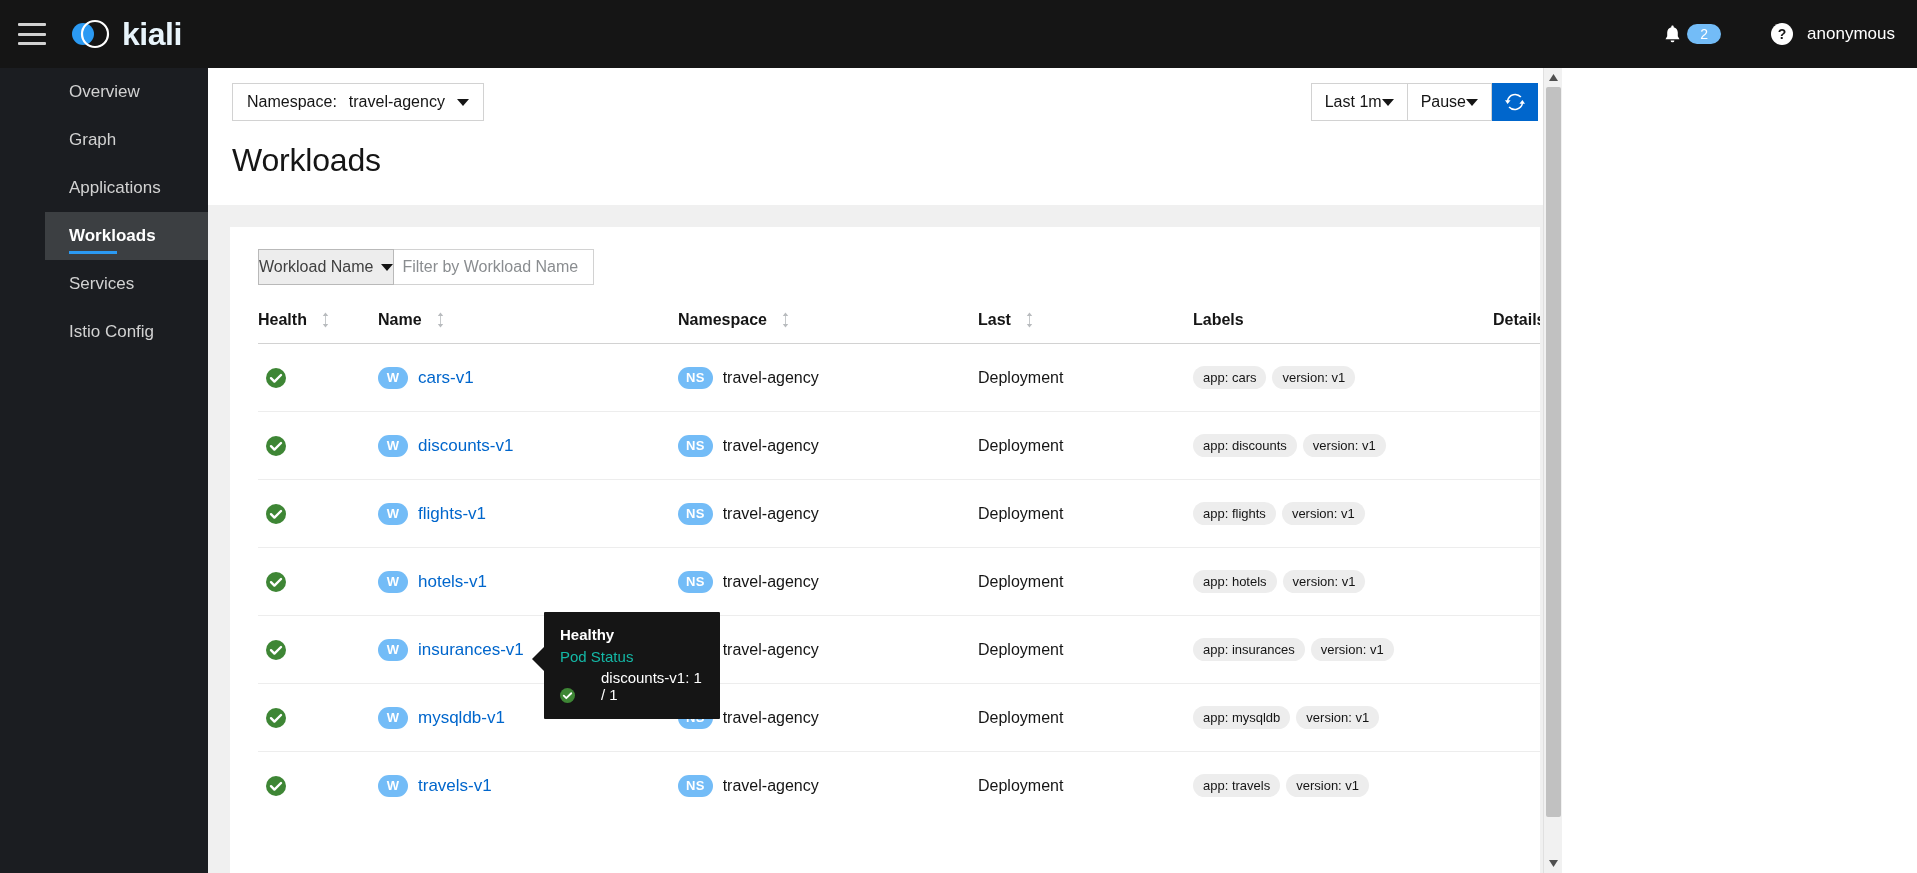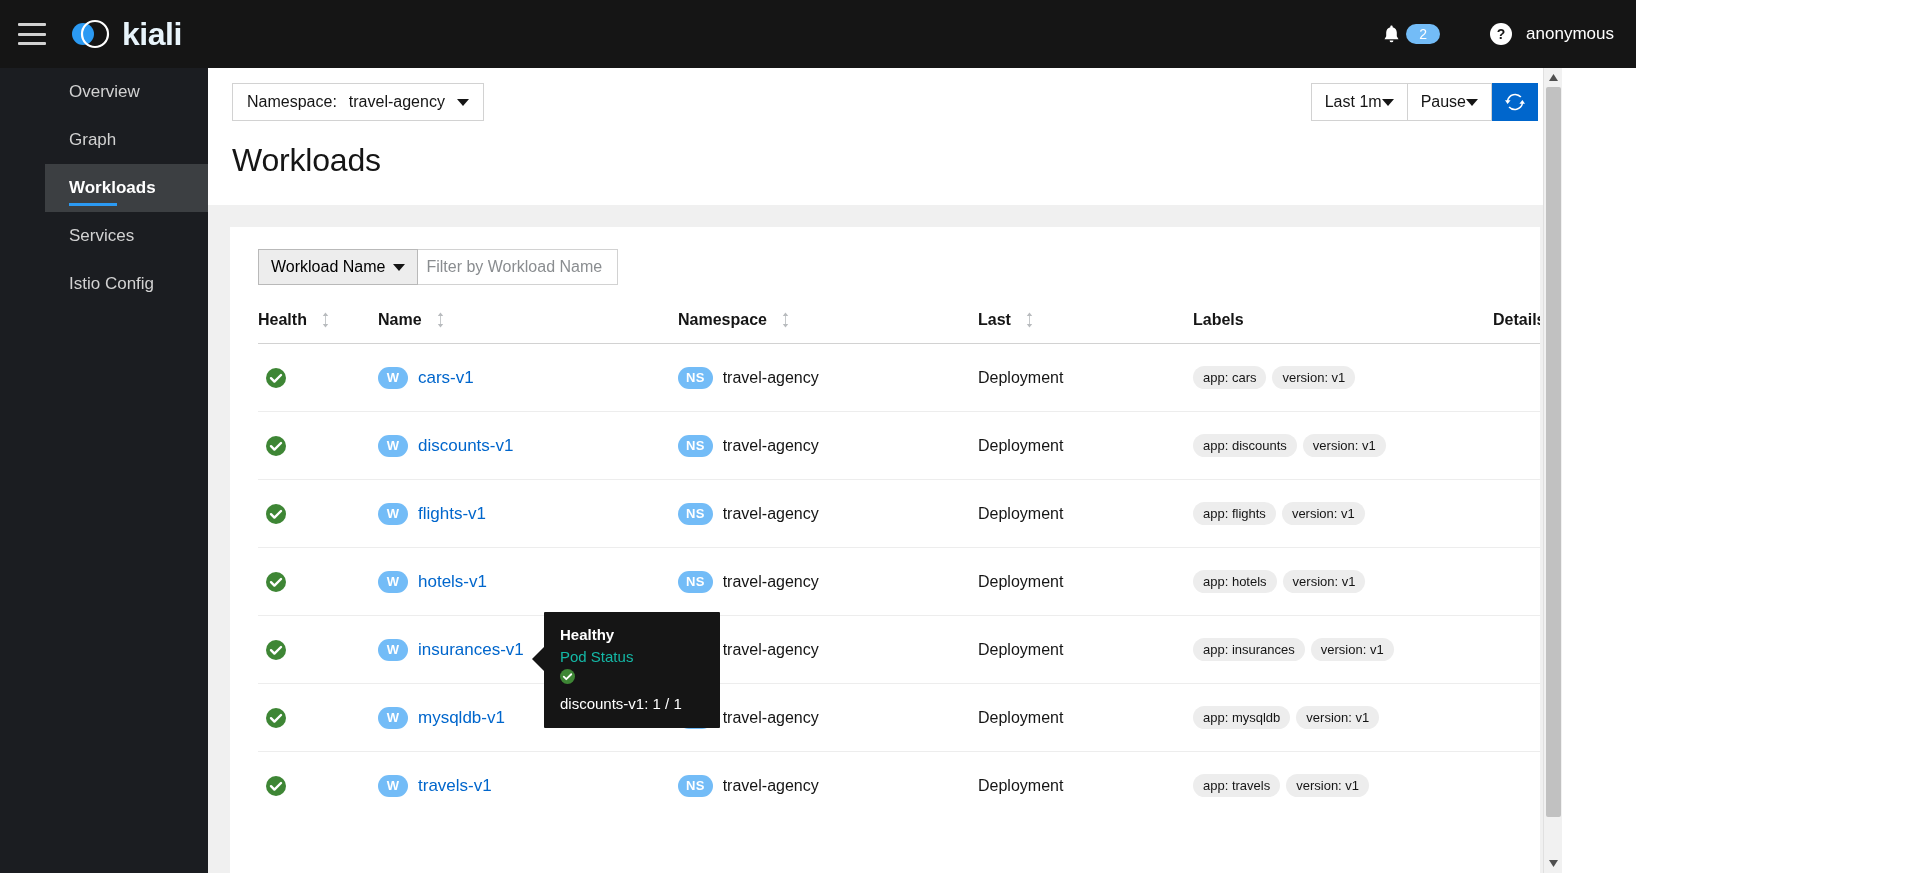--- a/index.html
+++ b/index.html
@@ -11,7 +11,7 @@
 
   
   .masthead {
-    position: absolute; top: 0; left: 0; width: 1636px; height: 68px;
+    position: absolute; top: 0; left: 0; width: 1917px; height: 68px;
     background: #151515; display: flex; align-items: center;
   }
   .hamburger {

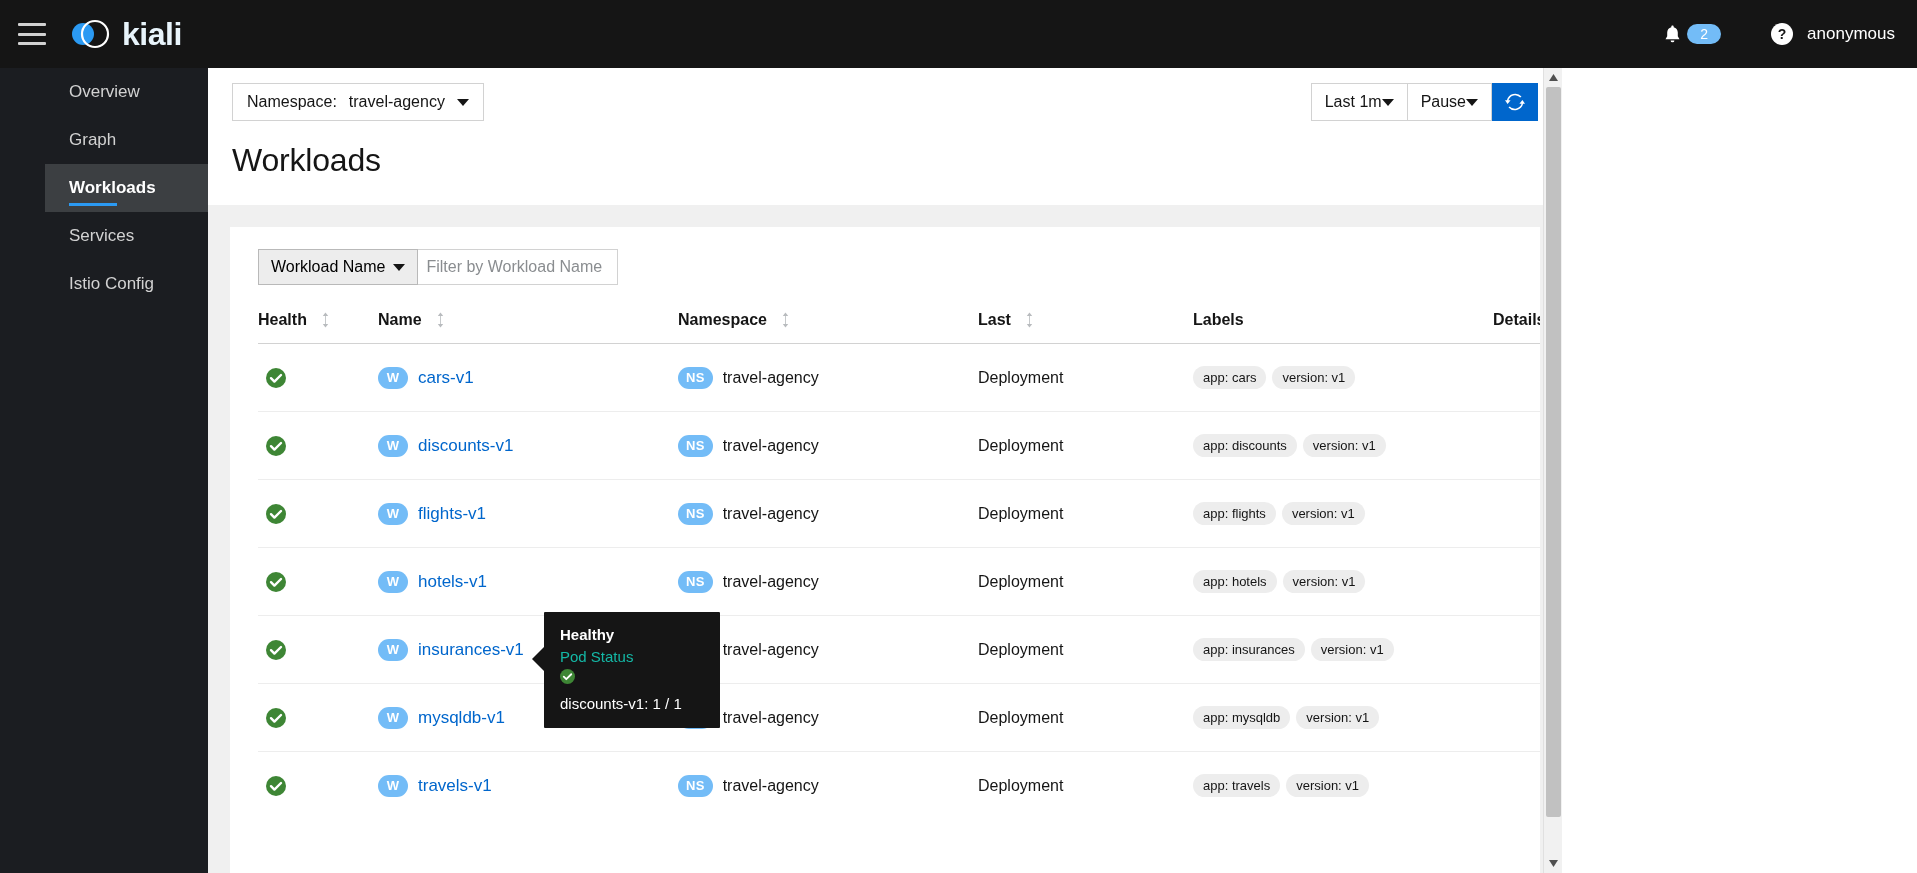--- a/index.html
+++ b/index.html
@@ -220,6 +220,9 @@
   </div>
   <div class="nav-item">
     <span>Graph</span>
+  </div>
+  <div class="nav-item">
+    <span>Applications</span>
   </div>
   <div class="nav-item active">
     <span>Workloads</span>

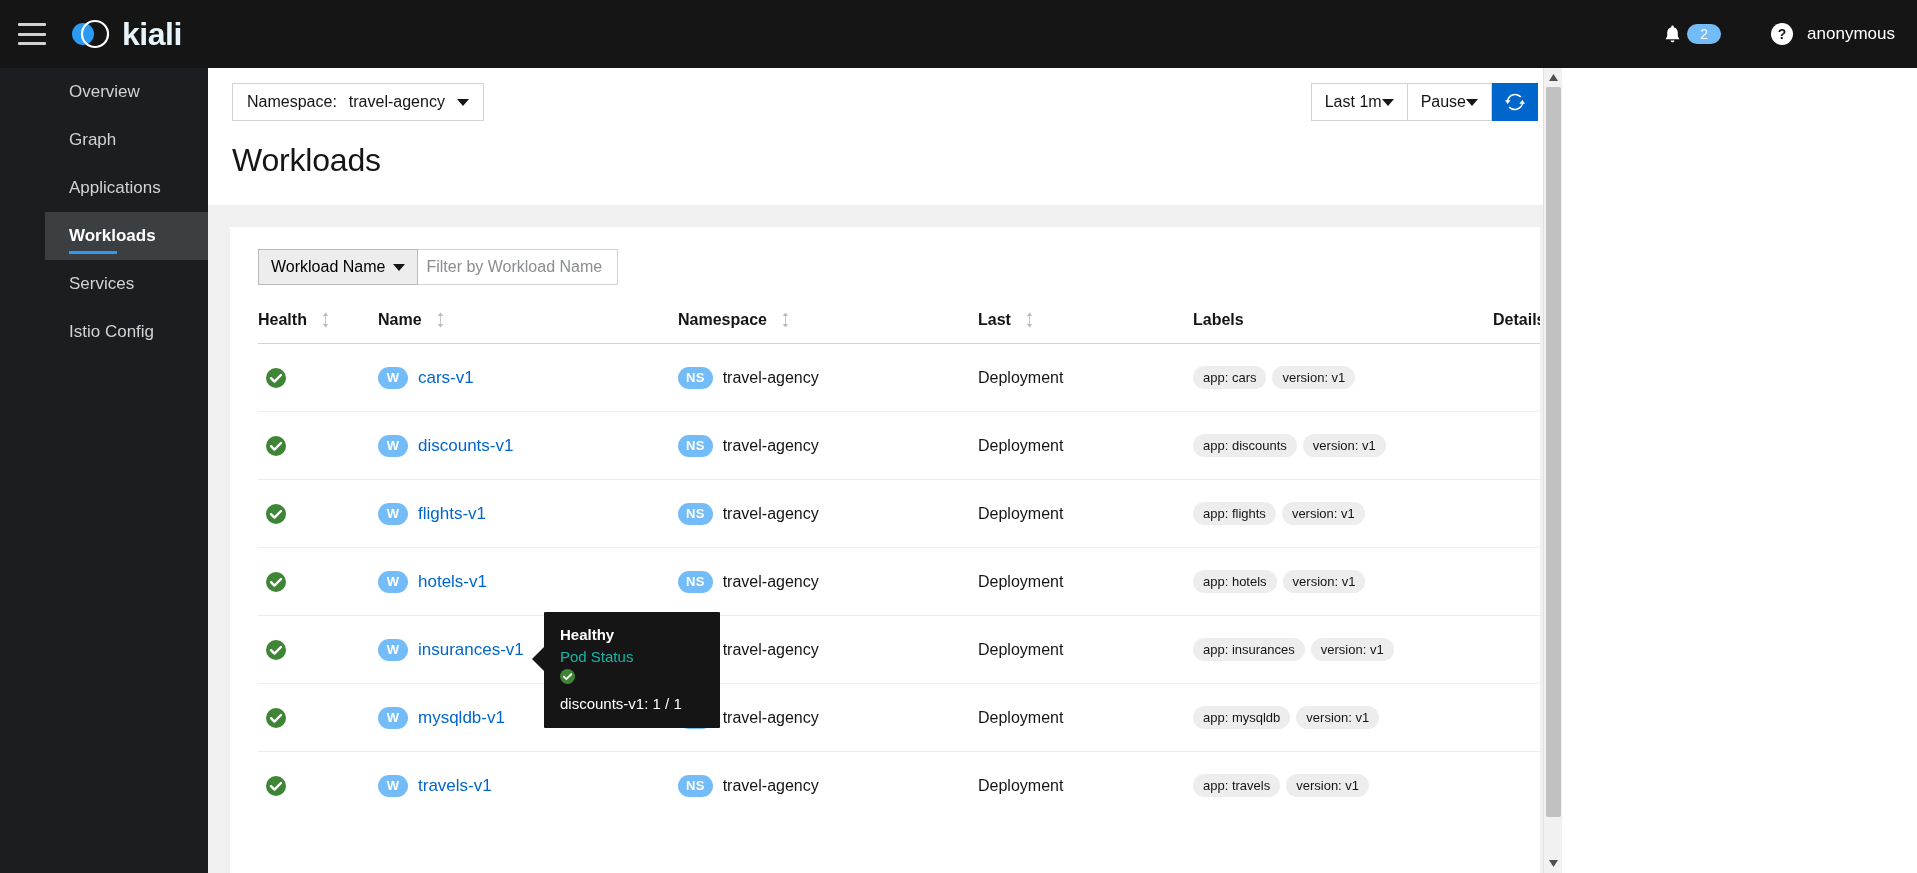--- a/index.html
+++ b/index.html
@@ -105,7 +105,7 @@
   .filter-type {
     background: #ededed; border: 1px solid #b9b9b9;
     display: flex; align-items: center; gap: 8px;
-    height: 36px; padding: 0 12px; font-size: 16px; color: #000000; cursor: pointer;
+    height: 36px; padding: 0 0; font-size: 16px; color: #404040; cursor: pointer;
   }
   .filter-input {
     height: 36px; width: 200px; border: 1px solid #d2d2d2; border-left: none;

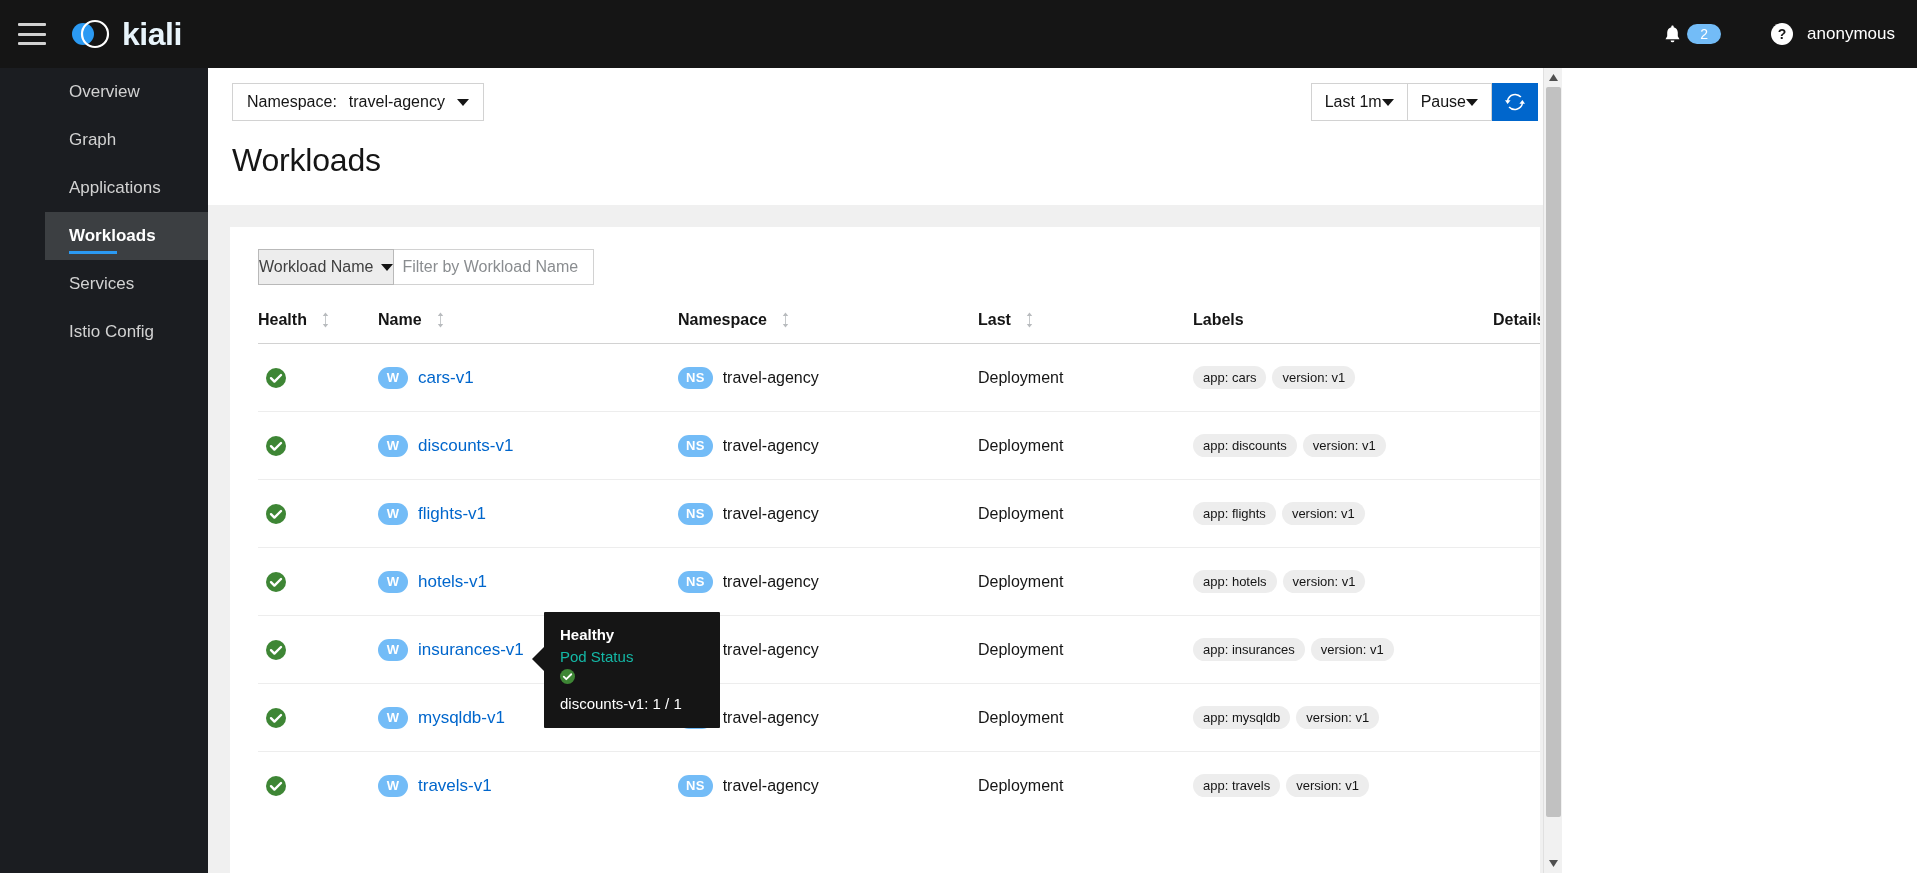--- a/index.html
+++ b/index.html
@@ -162,7 +162,7 @@
   }
   .tt-title { font-size: 15px; font-weight: 700; margin-bottom: 5px; }
   .tt-sub { font-size: 15px; font-weight: 400; color: #14b8a6; margin-bottom: 4px; }
-  .tt-row { display: flex; align-items: flex-start; gap: 11px; font-size: 15px; flex-direction: column; }
+  .tt-row { display: flex; align-items: flex-end; gap: 26px; font-size: 15px; }
   .tt-check { width: 15px; height: 15px; flex: none; }
 
   

